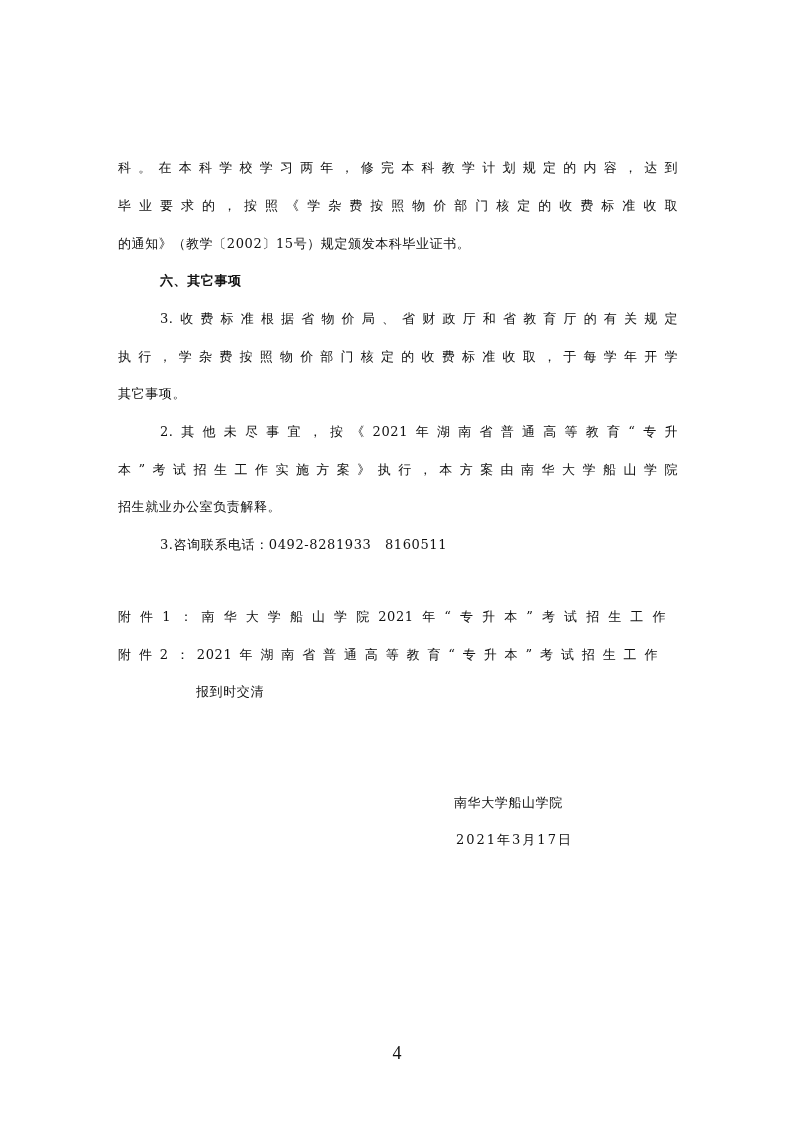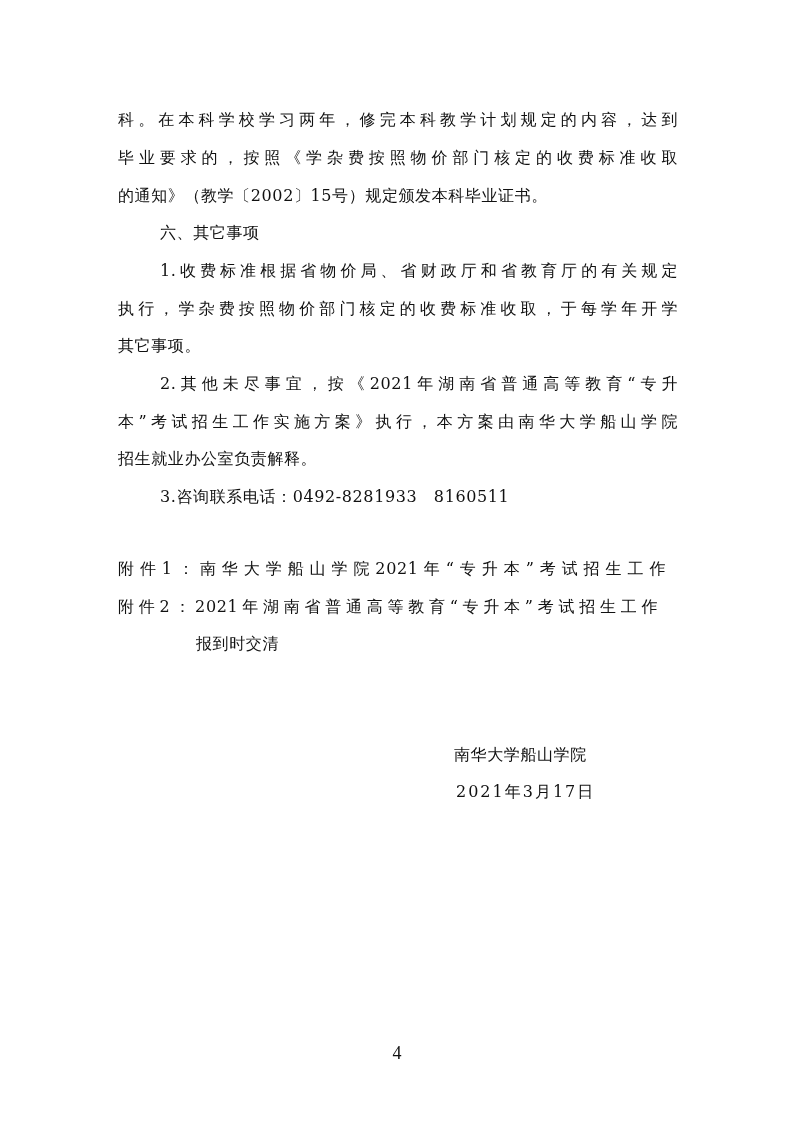--- a/index.html
+++ b/index.html
@@ -5,8 +5,8 @@
     html, body { margin: 0; padding: 0; background: #ffffff; }
     body { width: 794px; height: 1123px; position: relative; overflow: hidden;
            font-family: "DejaVu Serif", "Liberation Serif", serif; color: #111; }
-    .line { position: absolute; left: 118px; width: 560px; font-size: 16px; line-height: 24px;
-            white-space: nowrap; letter-spacing: 0.6px; text-align: justify; text-align-last: justify; }
+    .line { position: absolute; left: 118px; width: 560px; font-size: 13px; line-height: 24px;
+            white-space: nowrap; letter-spacing: 0.6px; text-align: justify; text-align-last: justify; margin-top: 48px; }
     .noj { text-align: center; text-align-last: left; }
     .bold { font-family: "DejaVu Sans", "Liberation Sans", sans-serif; font-weight: normal; }
     .page-num { position: absolute; left: 0; width: 794px; top: 1043px; text-align: center;

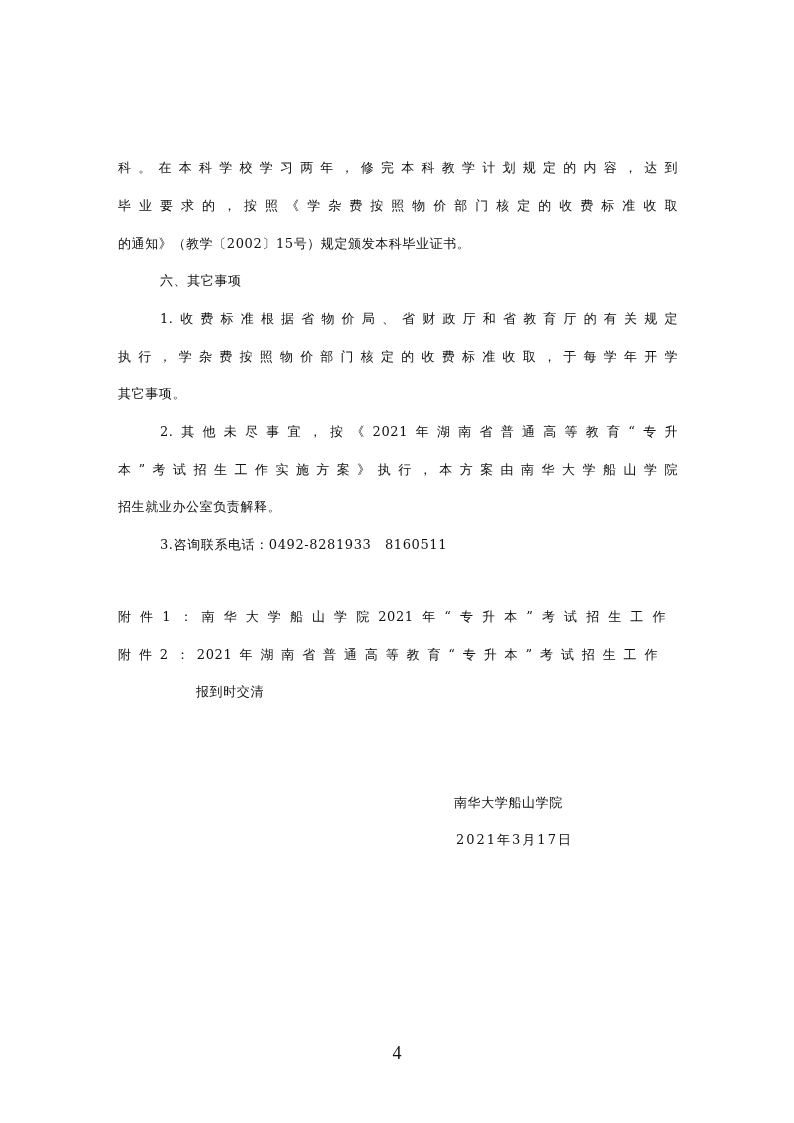--- a/index.html
+++ b/index.html
@@ -8,7 +8,7 @@
     .line { position: absolute; left: 118px; width: 560px; font-size: 13px; line-height: 24px;
             white-space: nowrap; letter-spacing: 0.6px; text-align: justify; text-align-last: justify; margin-top: 48px; }
     .noj { text-align: center; text-align-last: left; }
-    .bold { font-family: "DejaVu Sans", "Liberation Sans", sans-serif; font-weight: normal; }
+    .bold { font-family: "DejaVu Sans", "Liberation Sans", sans-serif; font-weight: bold; }
     .page-num { position: absolute; left: 0; width: 794px; top: 1043px; text-align: center;
                 font-size: 18px; font-family: "Liberation Serif", serif; }
   </style>

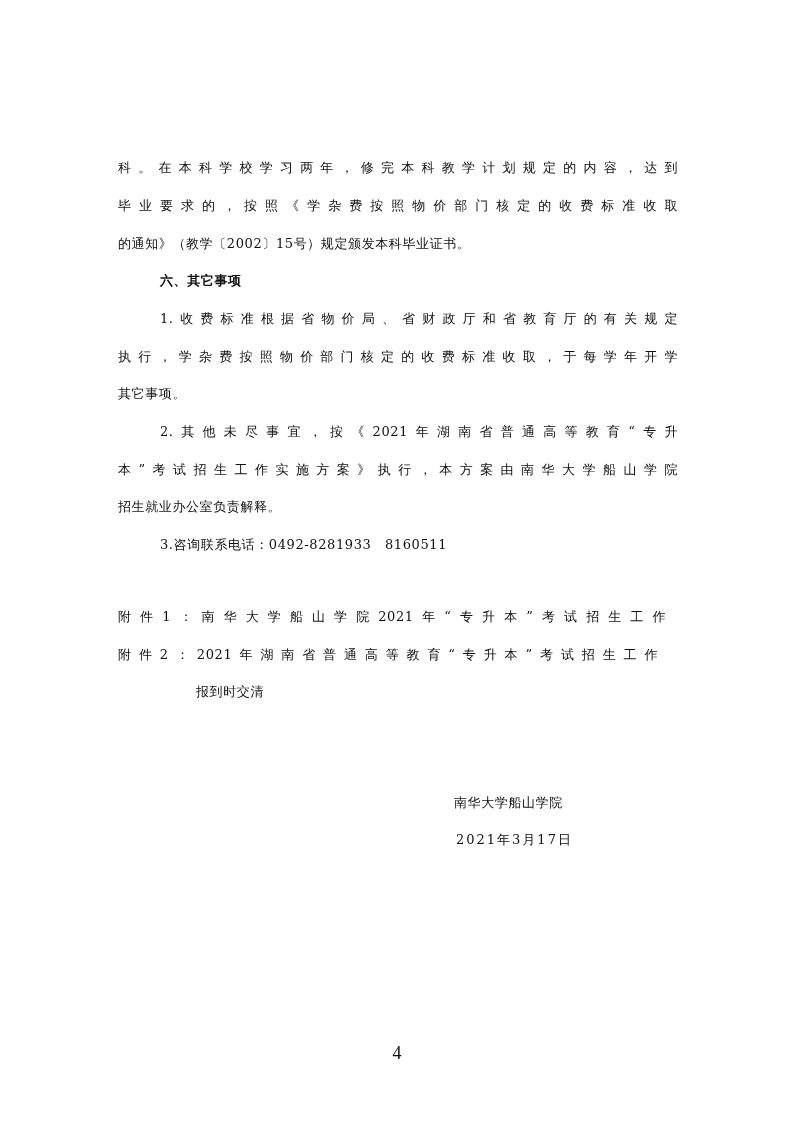--- a/index.html
+++ b/index.html
@@ -22,7 +22,7 @@
 
   <div class="line noj bold" style="top:221px; left:160px; width:auto;">六、其它事项</div>
 
-  <div class="line" style="top:259px; left:160px; width:518px;">1.收费标准根据省物价局、省财政厅和省教育厅的有关规定</div>
+  <div class="line" style="top:259px; left:160px; width:518px;">3.收费标准根据省物价局、省财政厅和省教育厅的有关规定</div>
   <div class="line" style="top:297px">执行，学杂费按照物价部门核定的收费标准收取，于每学年开学</div>
   <div class="line noj" style="top:334px">其它事项。</div>
 

